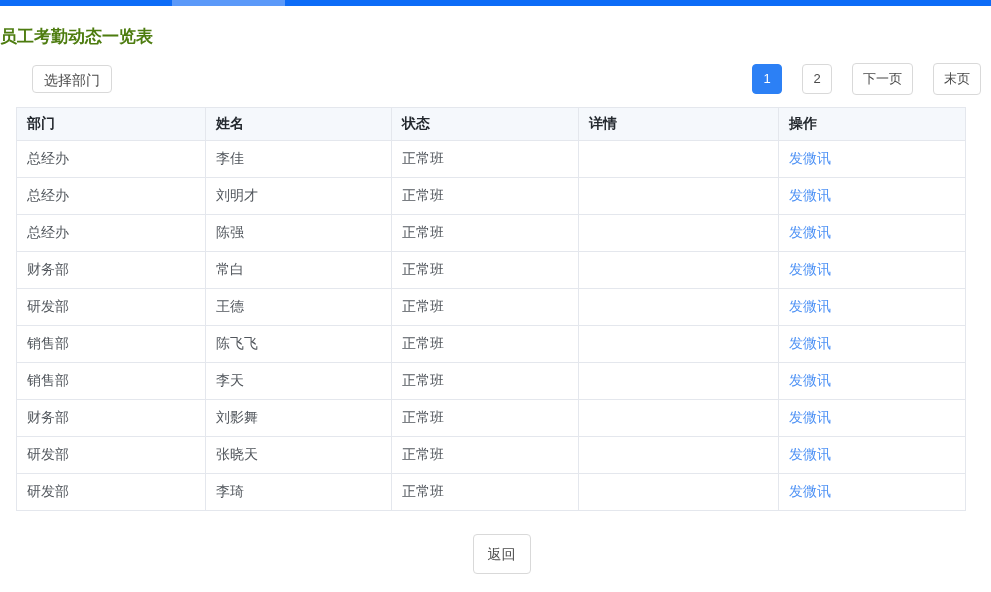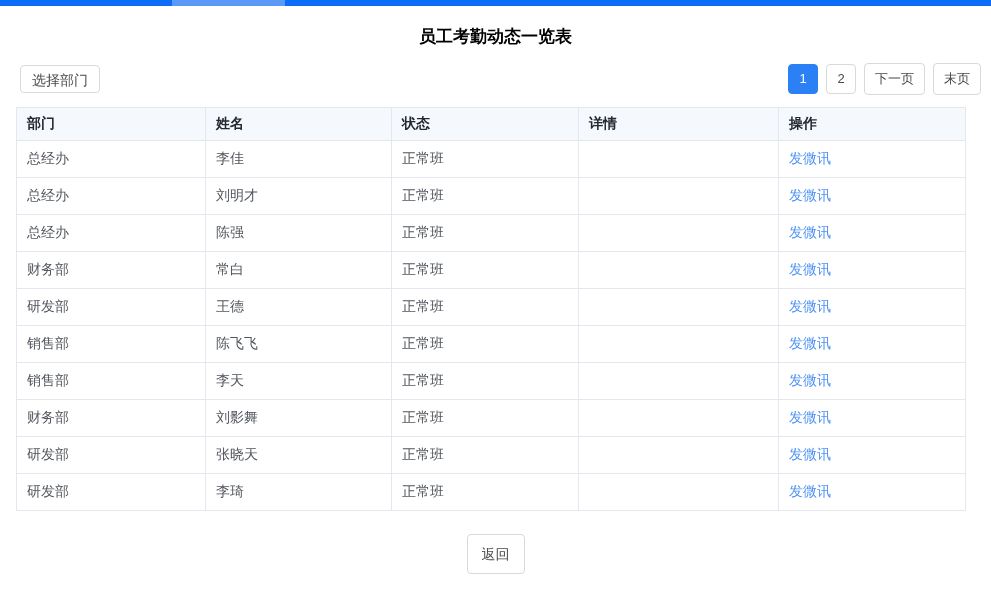--- a/index.html
+++ b/index.html
@@ -25,8 +25,8 @@
     background:var(--topbar-segment);
   }
   .page-title{
-    margin:21px 0 0;text-align:center;
-    font-size:17px;font-weight:bold;color:#000000;line-height:19px;
+    margin:21px 0 0;text-align:left;
+    font-size:17px;font-weight:bold;color:#4d7c0f;line-height:19px;
   }
   .toolbar{
     margin-top:18px;height:30px;

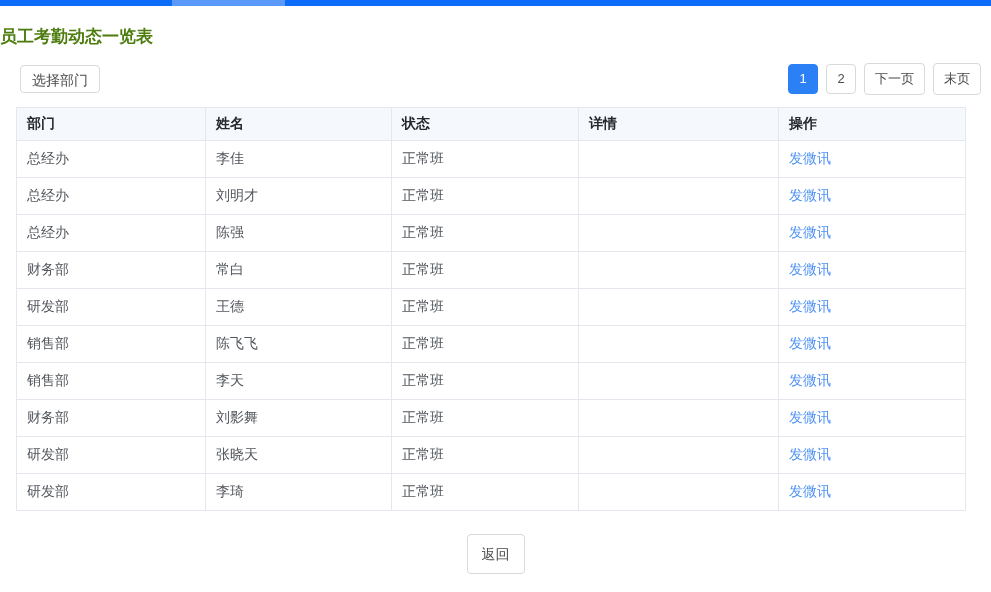--- a/index.html
+++ b/index.html
@@ -37,6 +37,7 @@
     background:#fff;border:1px solid #d9d9d9;border-radius:4px;
     color:#4a4a4a;font-size:14px;cursor:pointer;
     font-family:inherit;
+    margin-left:12px;
   }
   .select-dept-btn{width:80px;height:28px;line-height:26px;text-align:center;}
   .pagination{display:flex;align-items:center;gap:8px;}

